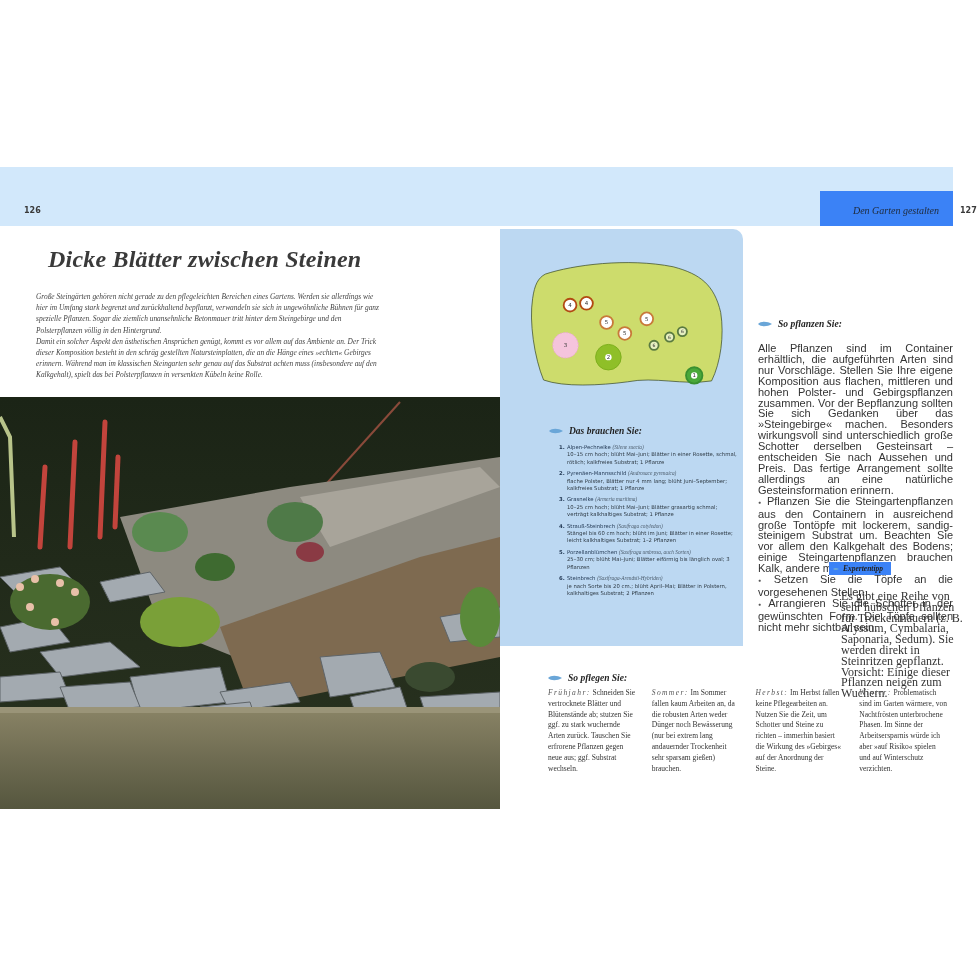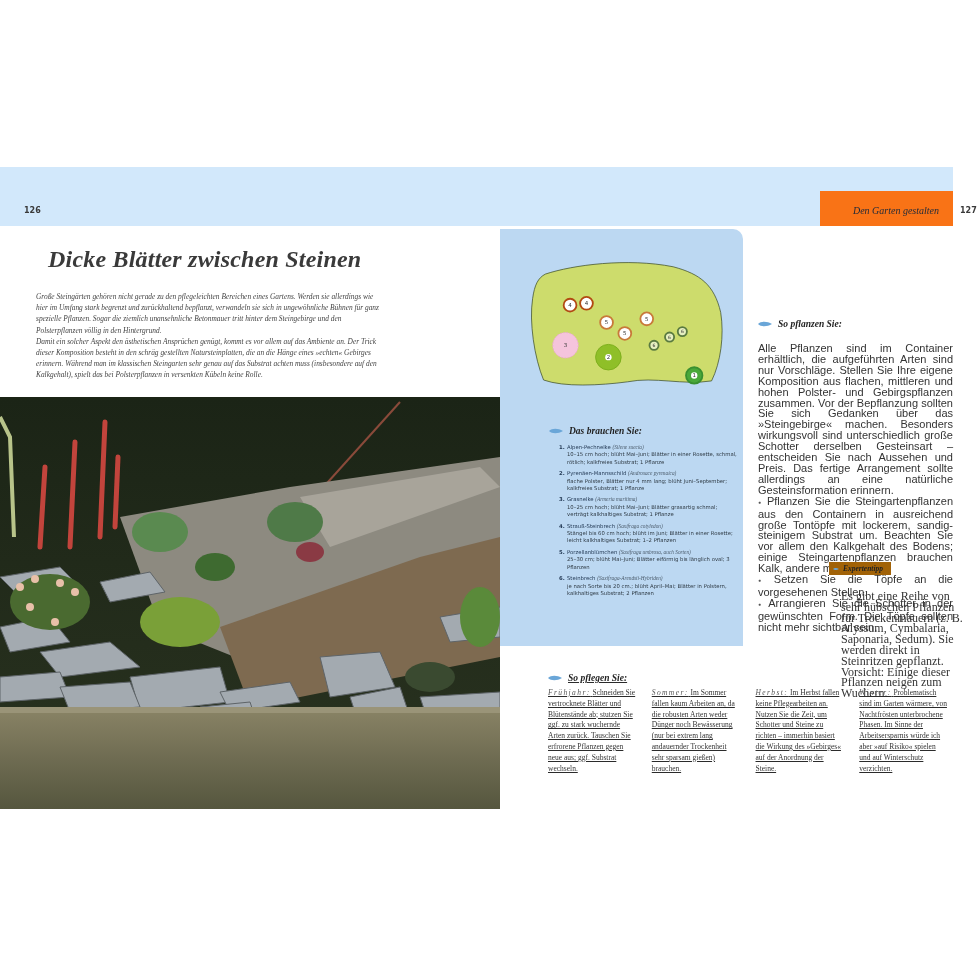--- a/index.html
+++ b/index.html
@@ -8,7 +8,7 @@
 
     .band { position:absolute; left:0; top:167px; width:953px; height:59px; background:#d2e8fb; }
     .page-num-left { position:absolute; left:24px; top:206px; font-family:"DejaVu Sans", sans-serif; font-size:8px; font-weight:bold; color:#3a3a3a; }
-    .section-tab { position:absolute; left:820px; top:191px; width:133px; height:35px; background:#f97316; }
+    .section-tab { position:absolute; left:820px; top:191px; width:133px; height:35px; background:#3b82f6; }
     .section-tab-label { position:absolute; right:14px; top:14px; font-family:"Liberation Serif", serif; font-style:italic; font-size:10px; color:#1f2a3a; white-space:nowrap; }
     .page-num-right { position:absolute; left:960px; top:206px; font-family:"DejaVu Sans", sans-serif; font-size:8px; font-weight:bold; color:#3a3a3a; }
 

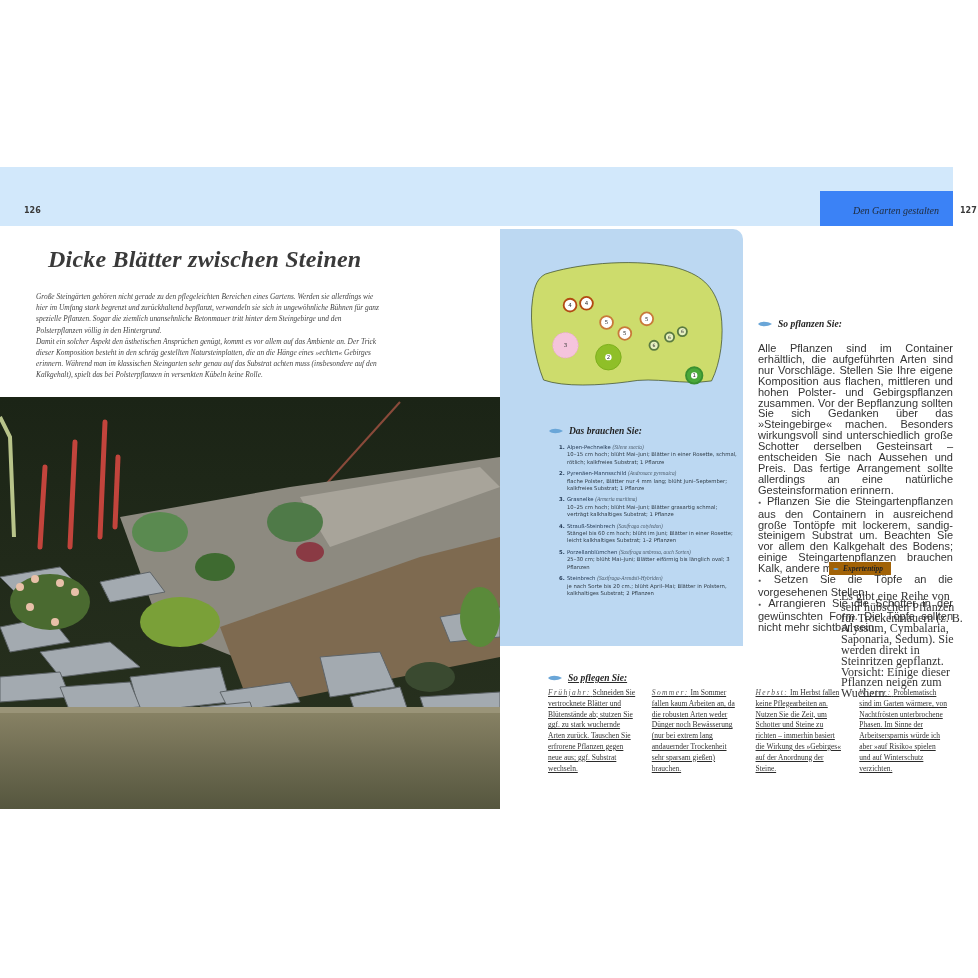--- a/index.html
+++ b/index.html
@@ -37,7 +37,7 @@
     .pflanzen .body .bul::before { content:"\25CF"; font-size:5px; color:#555; margin-right:4px; position:relative; top:-1px; }
 
     .tipp { position:absolute; left:829px; top:562px; width:135px; }
-    .tipp-head { display:flex; align-items:center; gap:4px; background:#a16207; padding:2px 8px 2px 4px; width:62px; font-family:"Liberation Serif", serif; font-style:italic; font-weight:bold; font-size:7.5px; color:#222; white-space:nowrap; }
+    .tipp-head { display:flex; align-items:center; gap:4px; background:#3b82f6; padding:2px 8px 2px 4px; width:62px; font-family:"Liberation Serif", serif; font-style:italic; font-weight:bold; font-size:7.5px; color:#222; white-space:nowrap; }
     .tipp-body { margin-top:16px; padding-left:12px; font-family:"Liberation Serif", serif; font-size:12px; line-height:10.8px; color:#333; }
 
     .pflegen { position:absolute; left:548px; top:673px; width:410px;text-decoration:underline; }

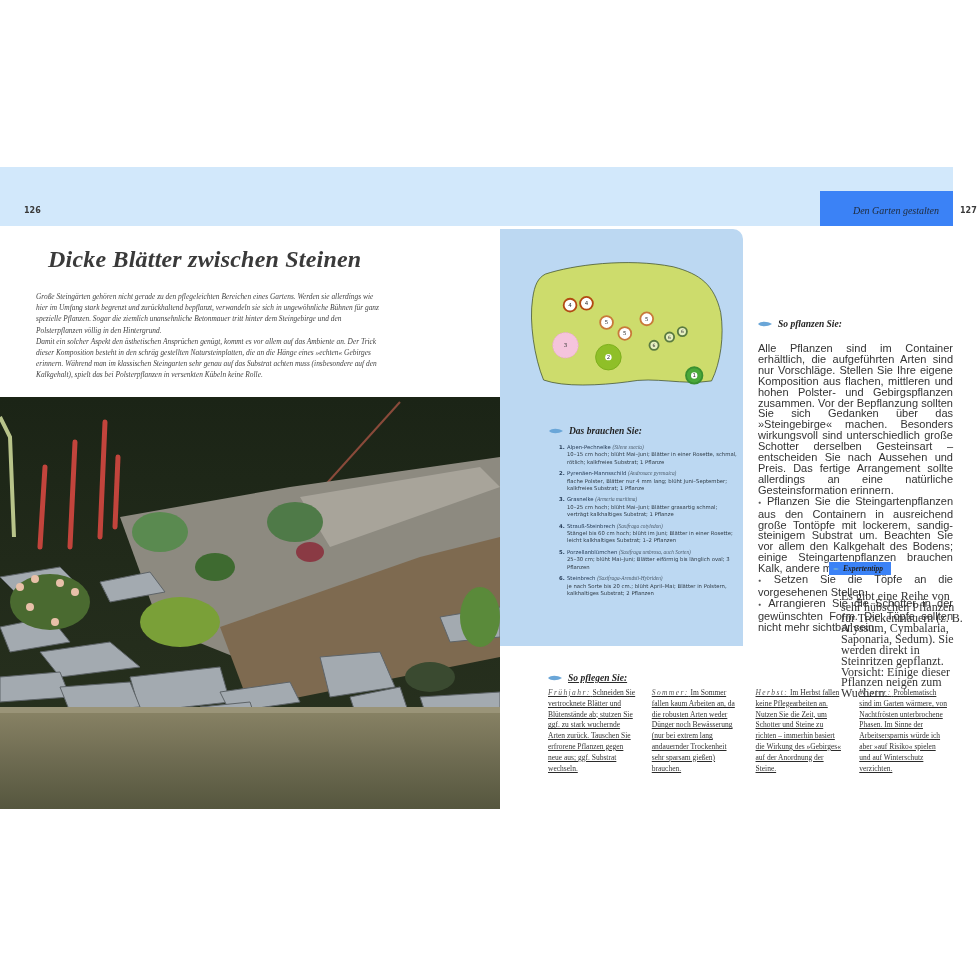--- a/index.html
+++ b/index.html
@@ -40,7 +40,7 @@
     .tipp-head { display:flex; align-items:center; gap:4px; background:#3b82f6; padding:2px 8px 2px 4px; width:62px; font-family:"Liberation Serif", serif; font-style:italic; font-weight:bold; font-size:7.5px; color:#222; white-space:nowrap; }
     .tipp-body { margin-top:16px; padding-left:12px; font-family:"Liberation Serif", serif; font-size:12px; line-height:10.8px; color:#333; }
 
-    .pflegen { position:absolute; left:548px; top:673px; width:410px;text-decoration:underline; }
+    .pflegen { position:absolute; left:548px; top:673px; width:410px; }
     .pflegen-cols { display:flex; gap:5px; margin-top:5px;align-items:center; }
     .pflegen-col { width:103px; padding-right:10px; font-family:"Liberation Serif", serif; font-size:7.5px; line-height:10.8px; color:#333; }
     .pflegen-col .season { font-style:italic; letter-spacing:1.4px; color:#555; }

